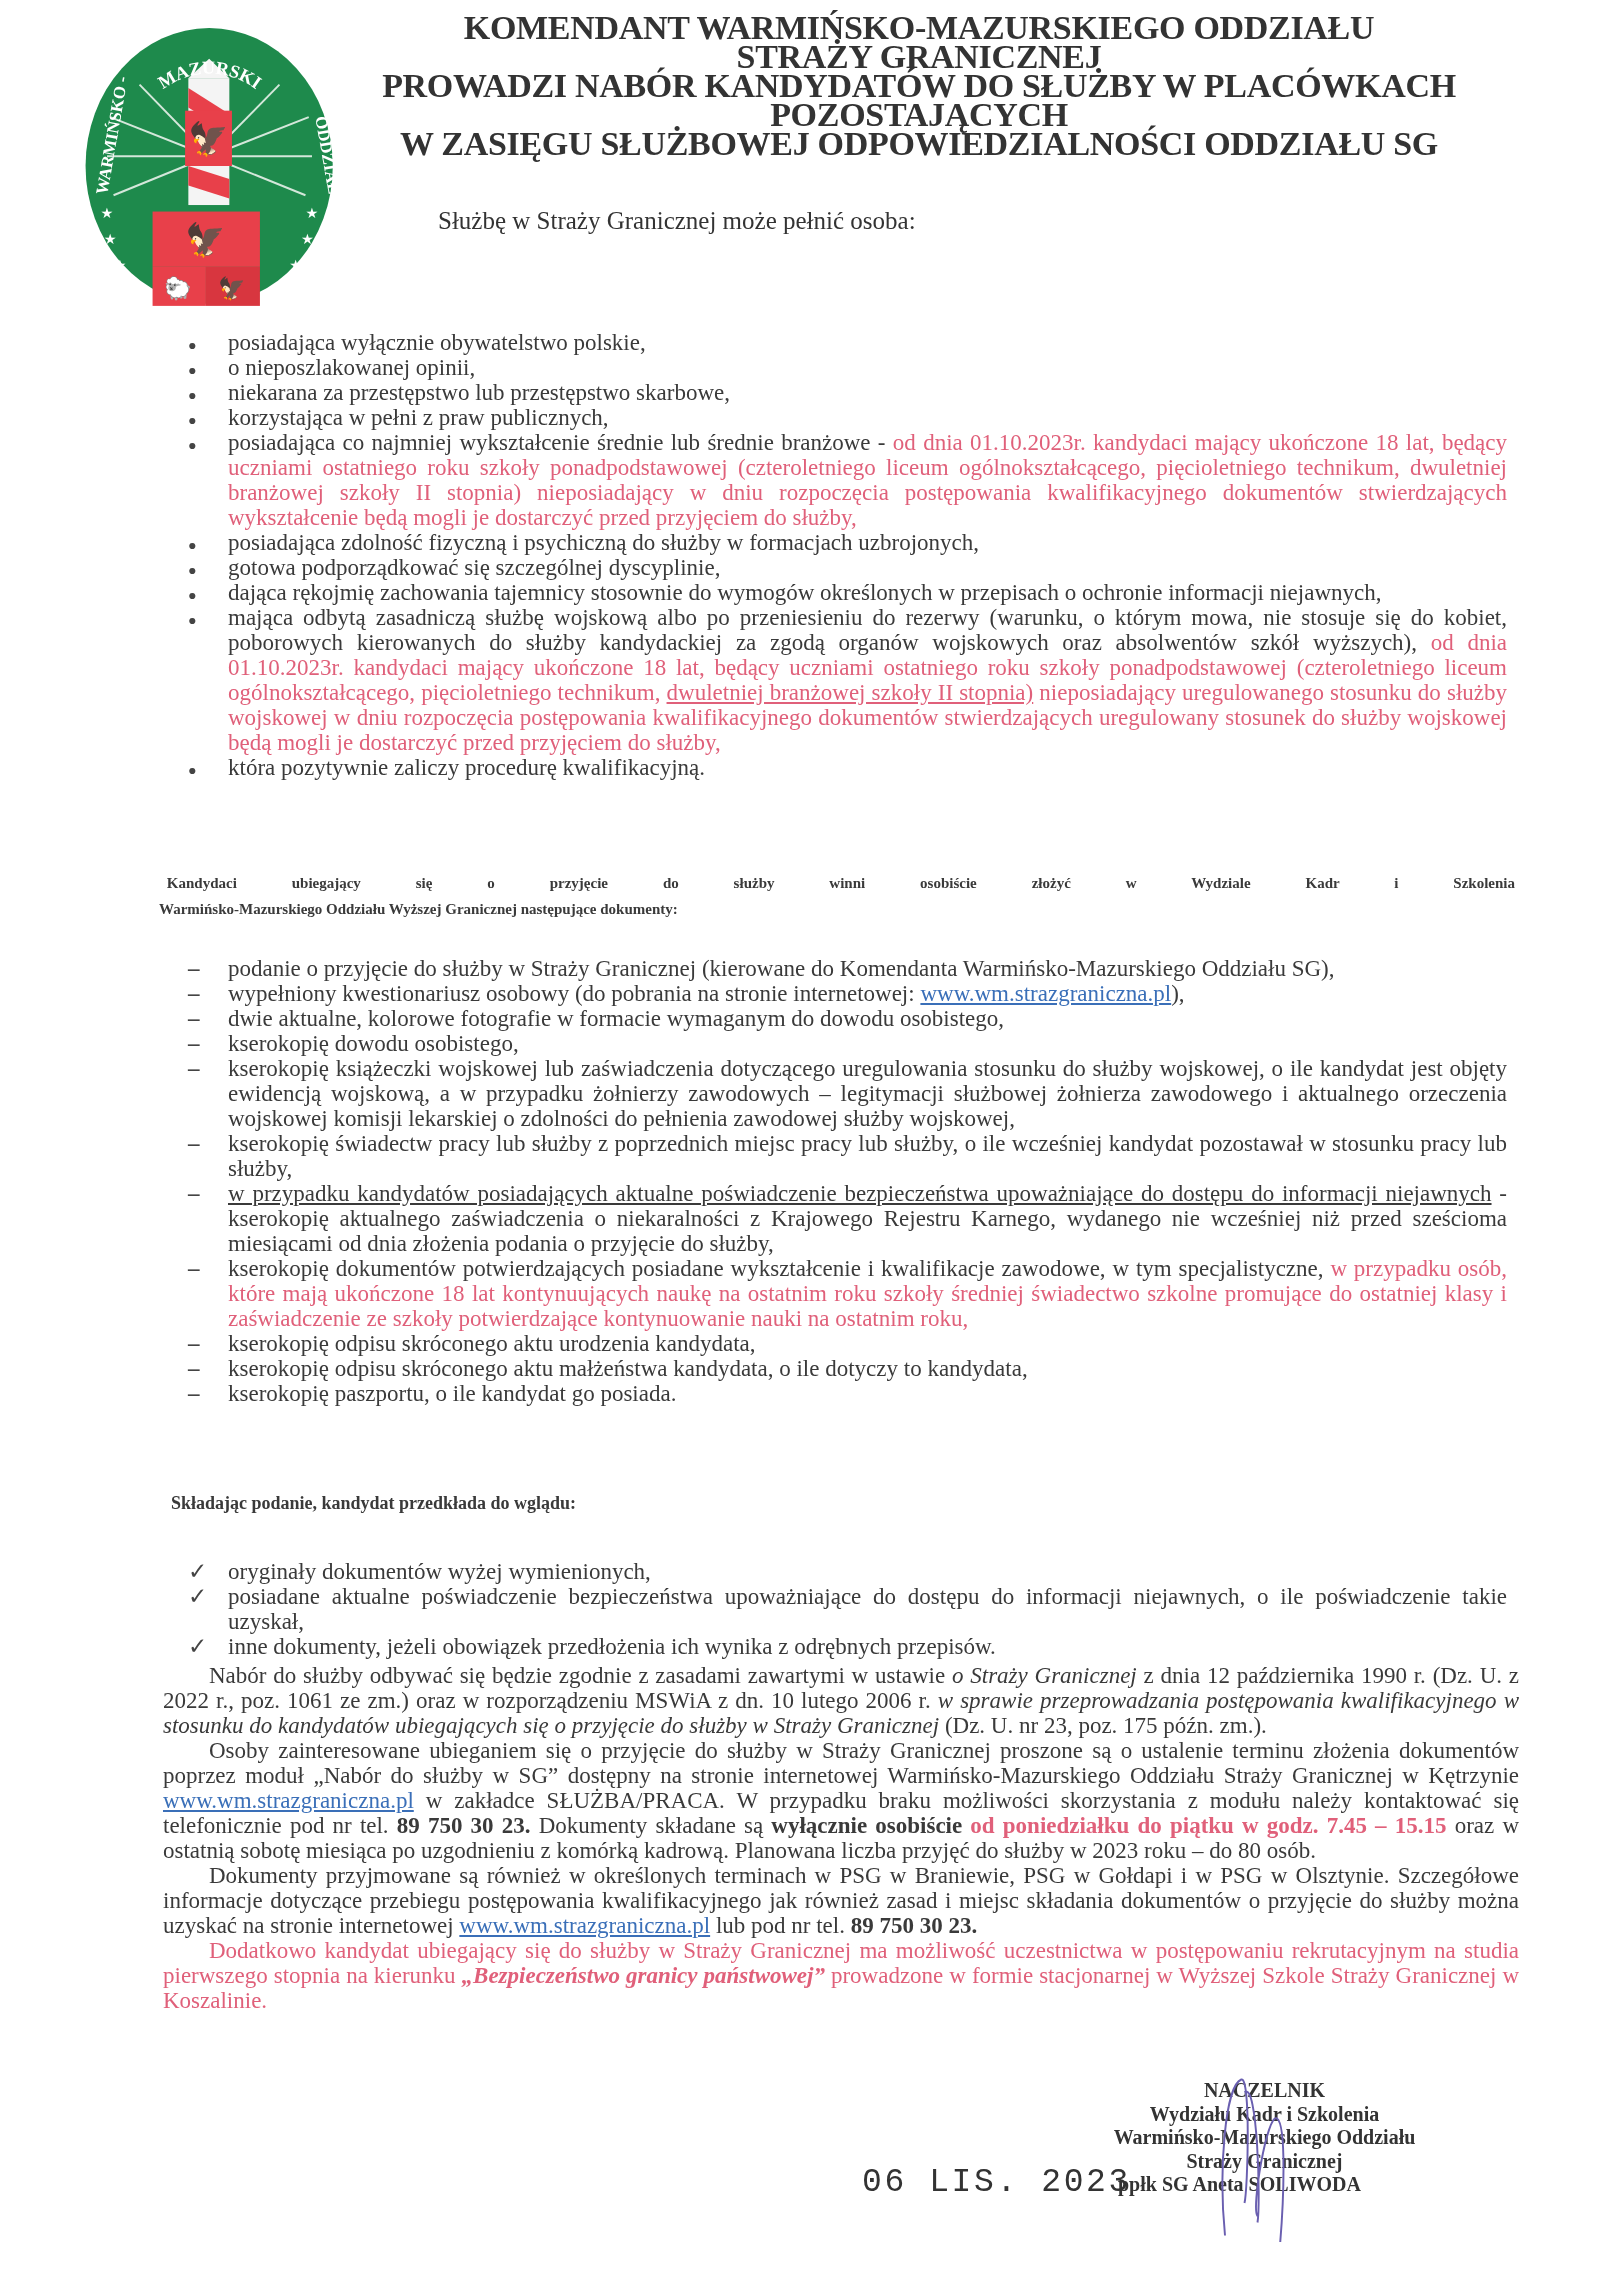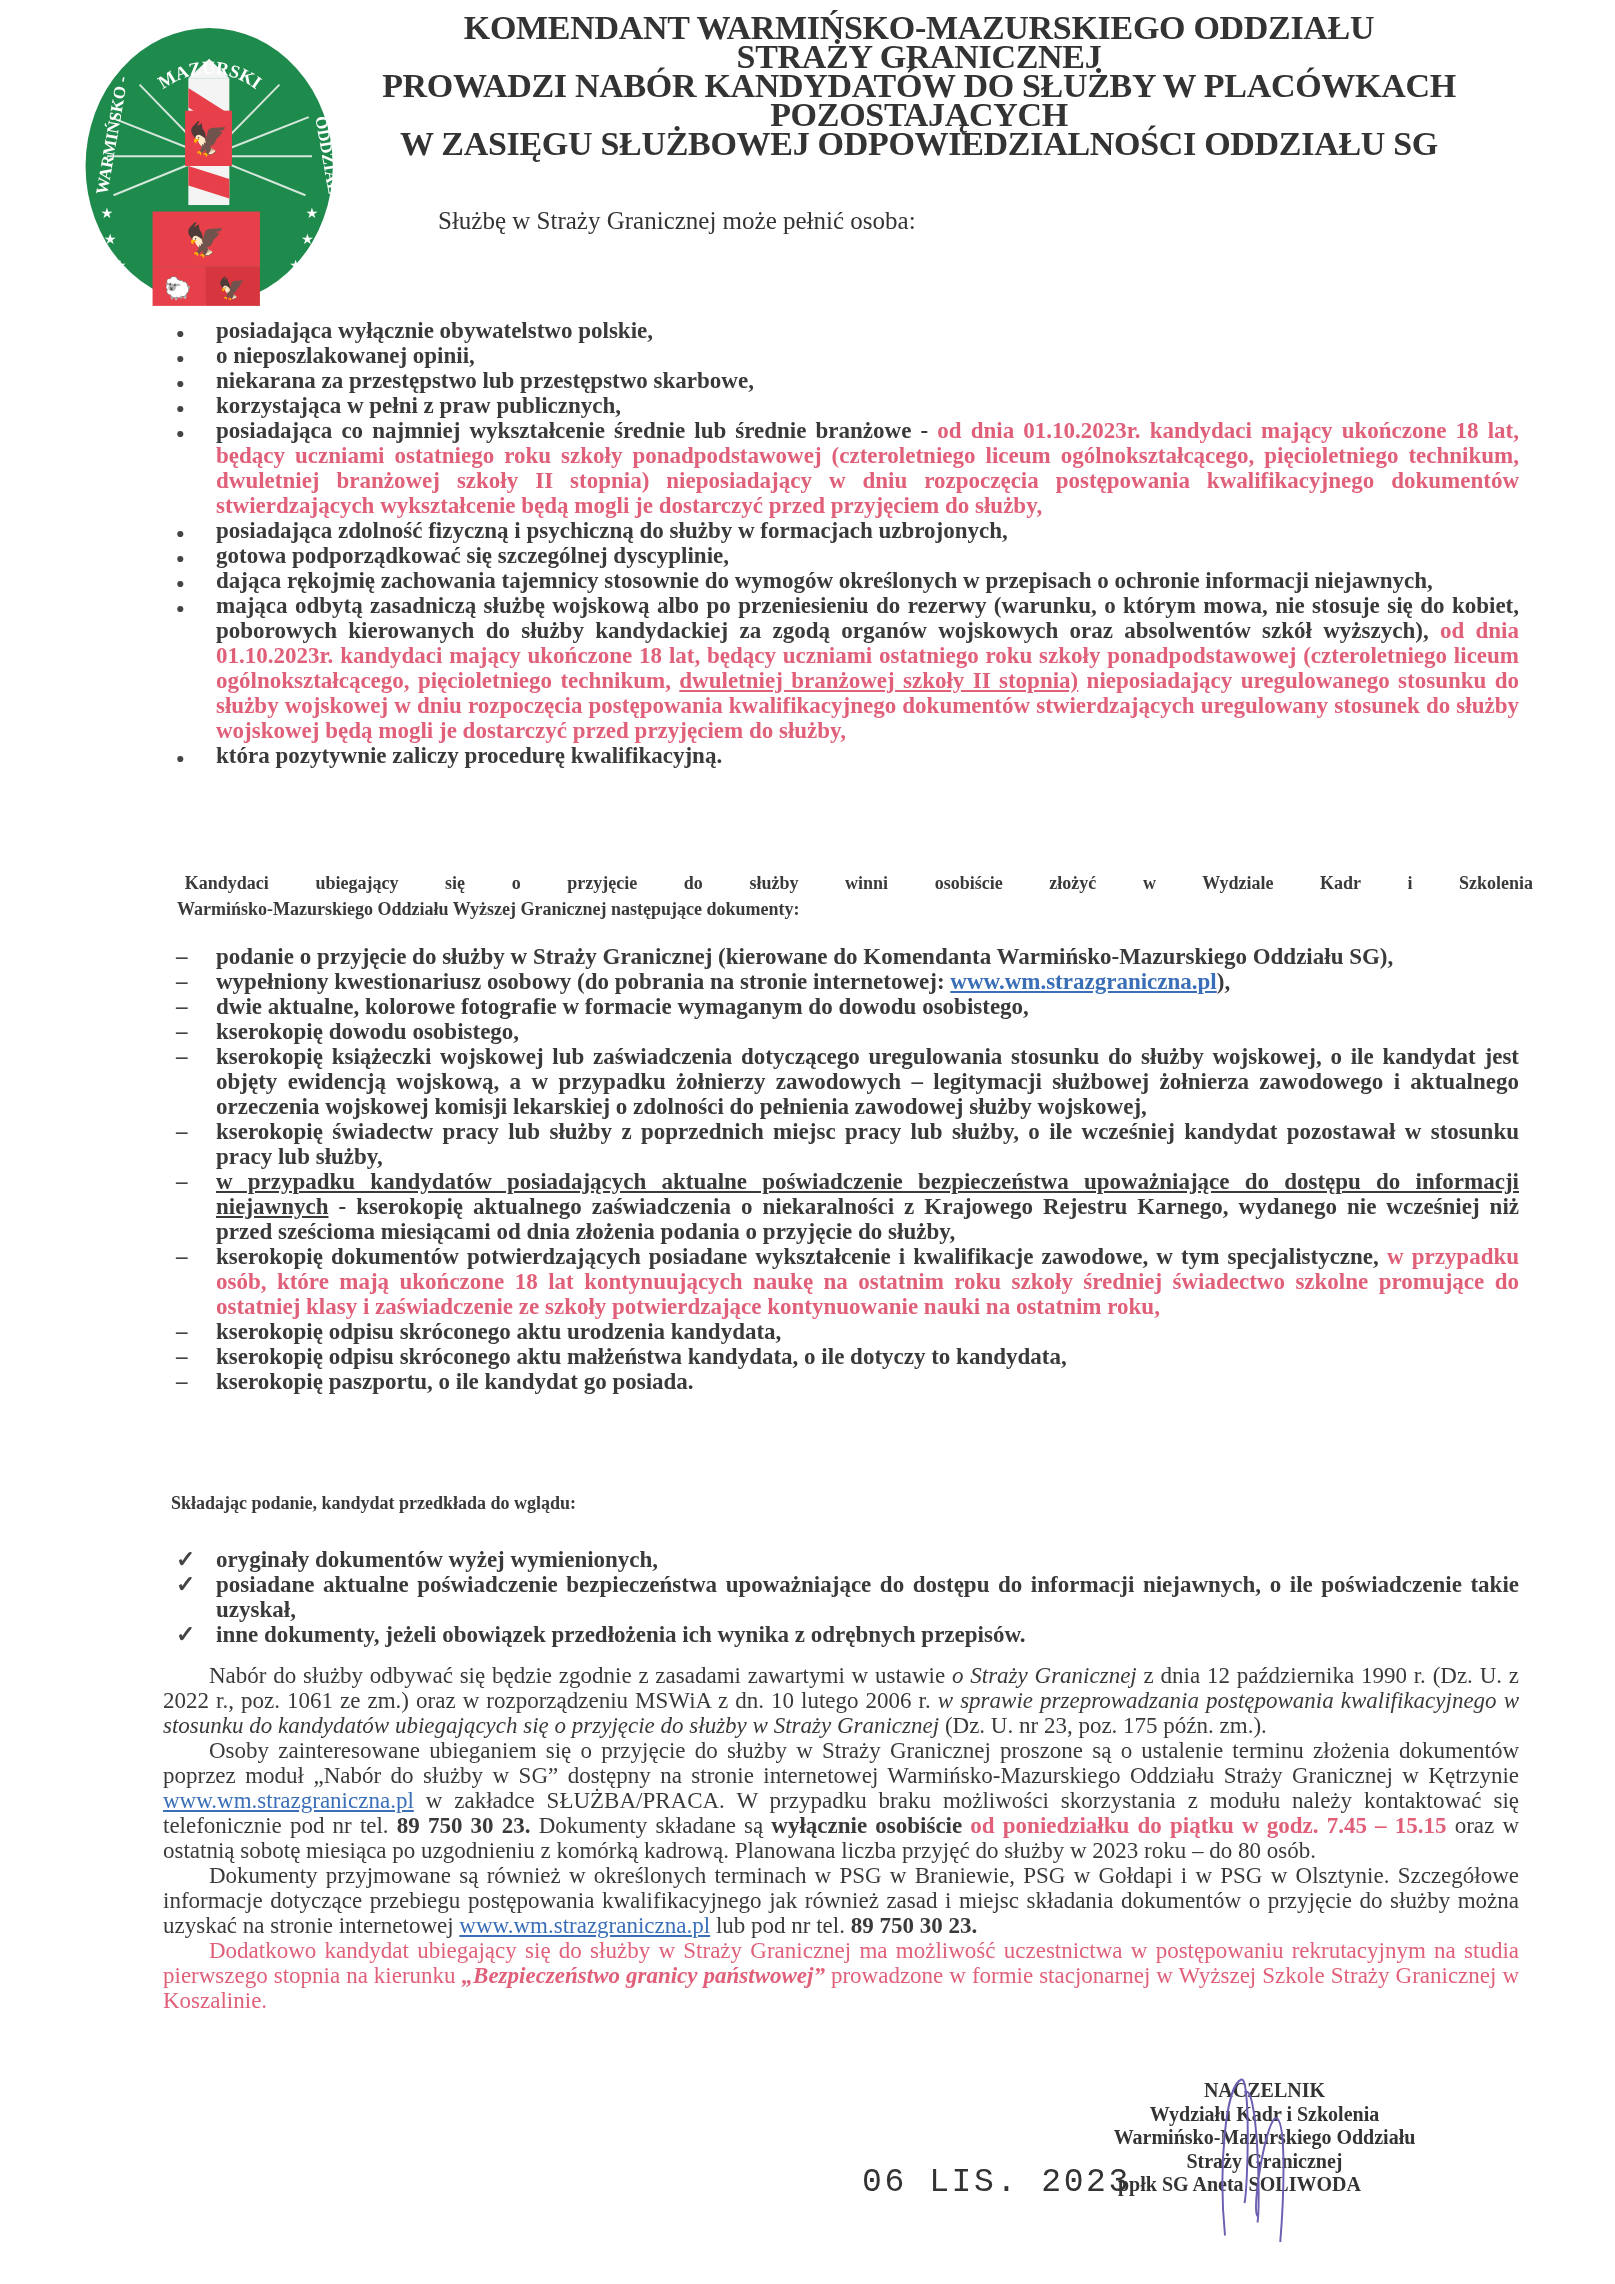--- a/index.html
+++ b/index.html
@@ -26,7 +26,7 @@
 
   
   .body-text { position: absolute; left: 163px; width: 1356px; font-size: 23px; line-height: 25px; color: #3a3a3a; }
-  .list { margin: 0; padding: 0; list-style: none; font-weight: bold; }
+  .list { margin: 12px; padding: 0; list-style: none; }
   .list li { position: relative; padding-left: 53px; text-align: justify; }
   .list li .marker { position: absolute; left: 13px; top: 0; width: 26px; }
   .bullets li .marker::before { content: "●"; font-size: 14.3px; color: #444; }

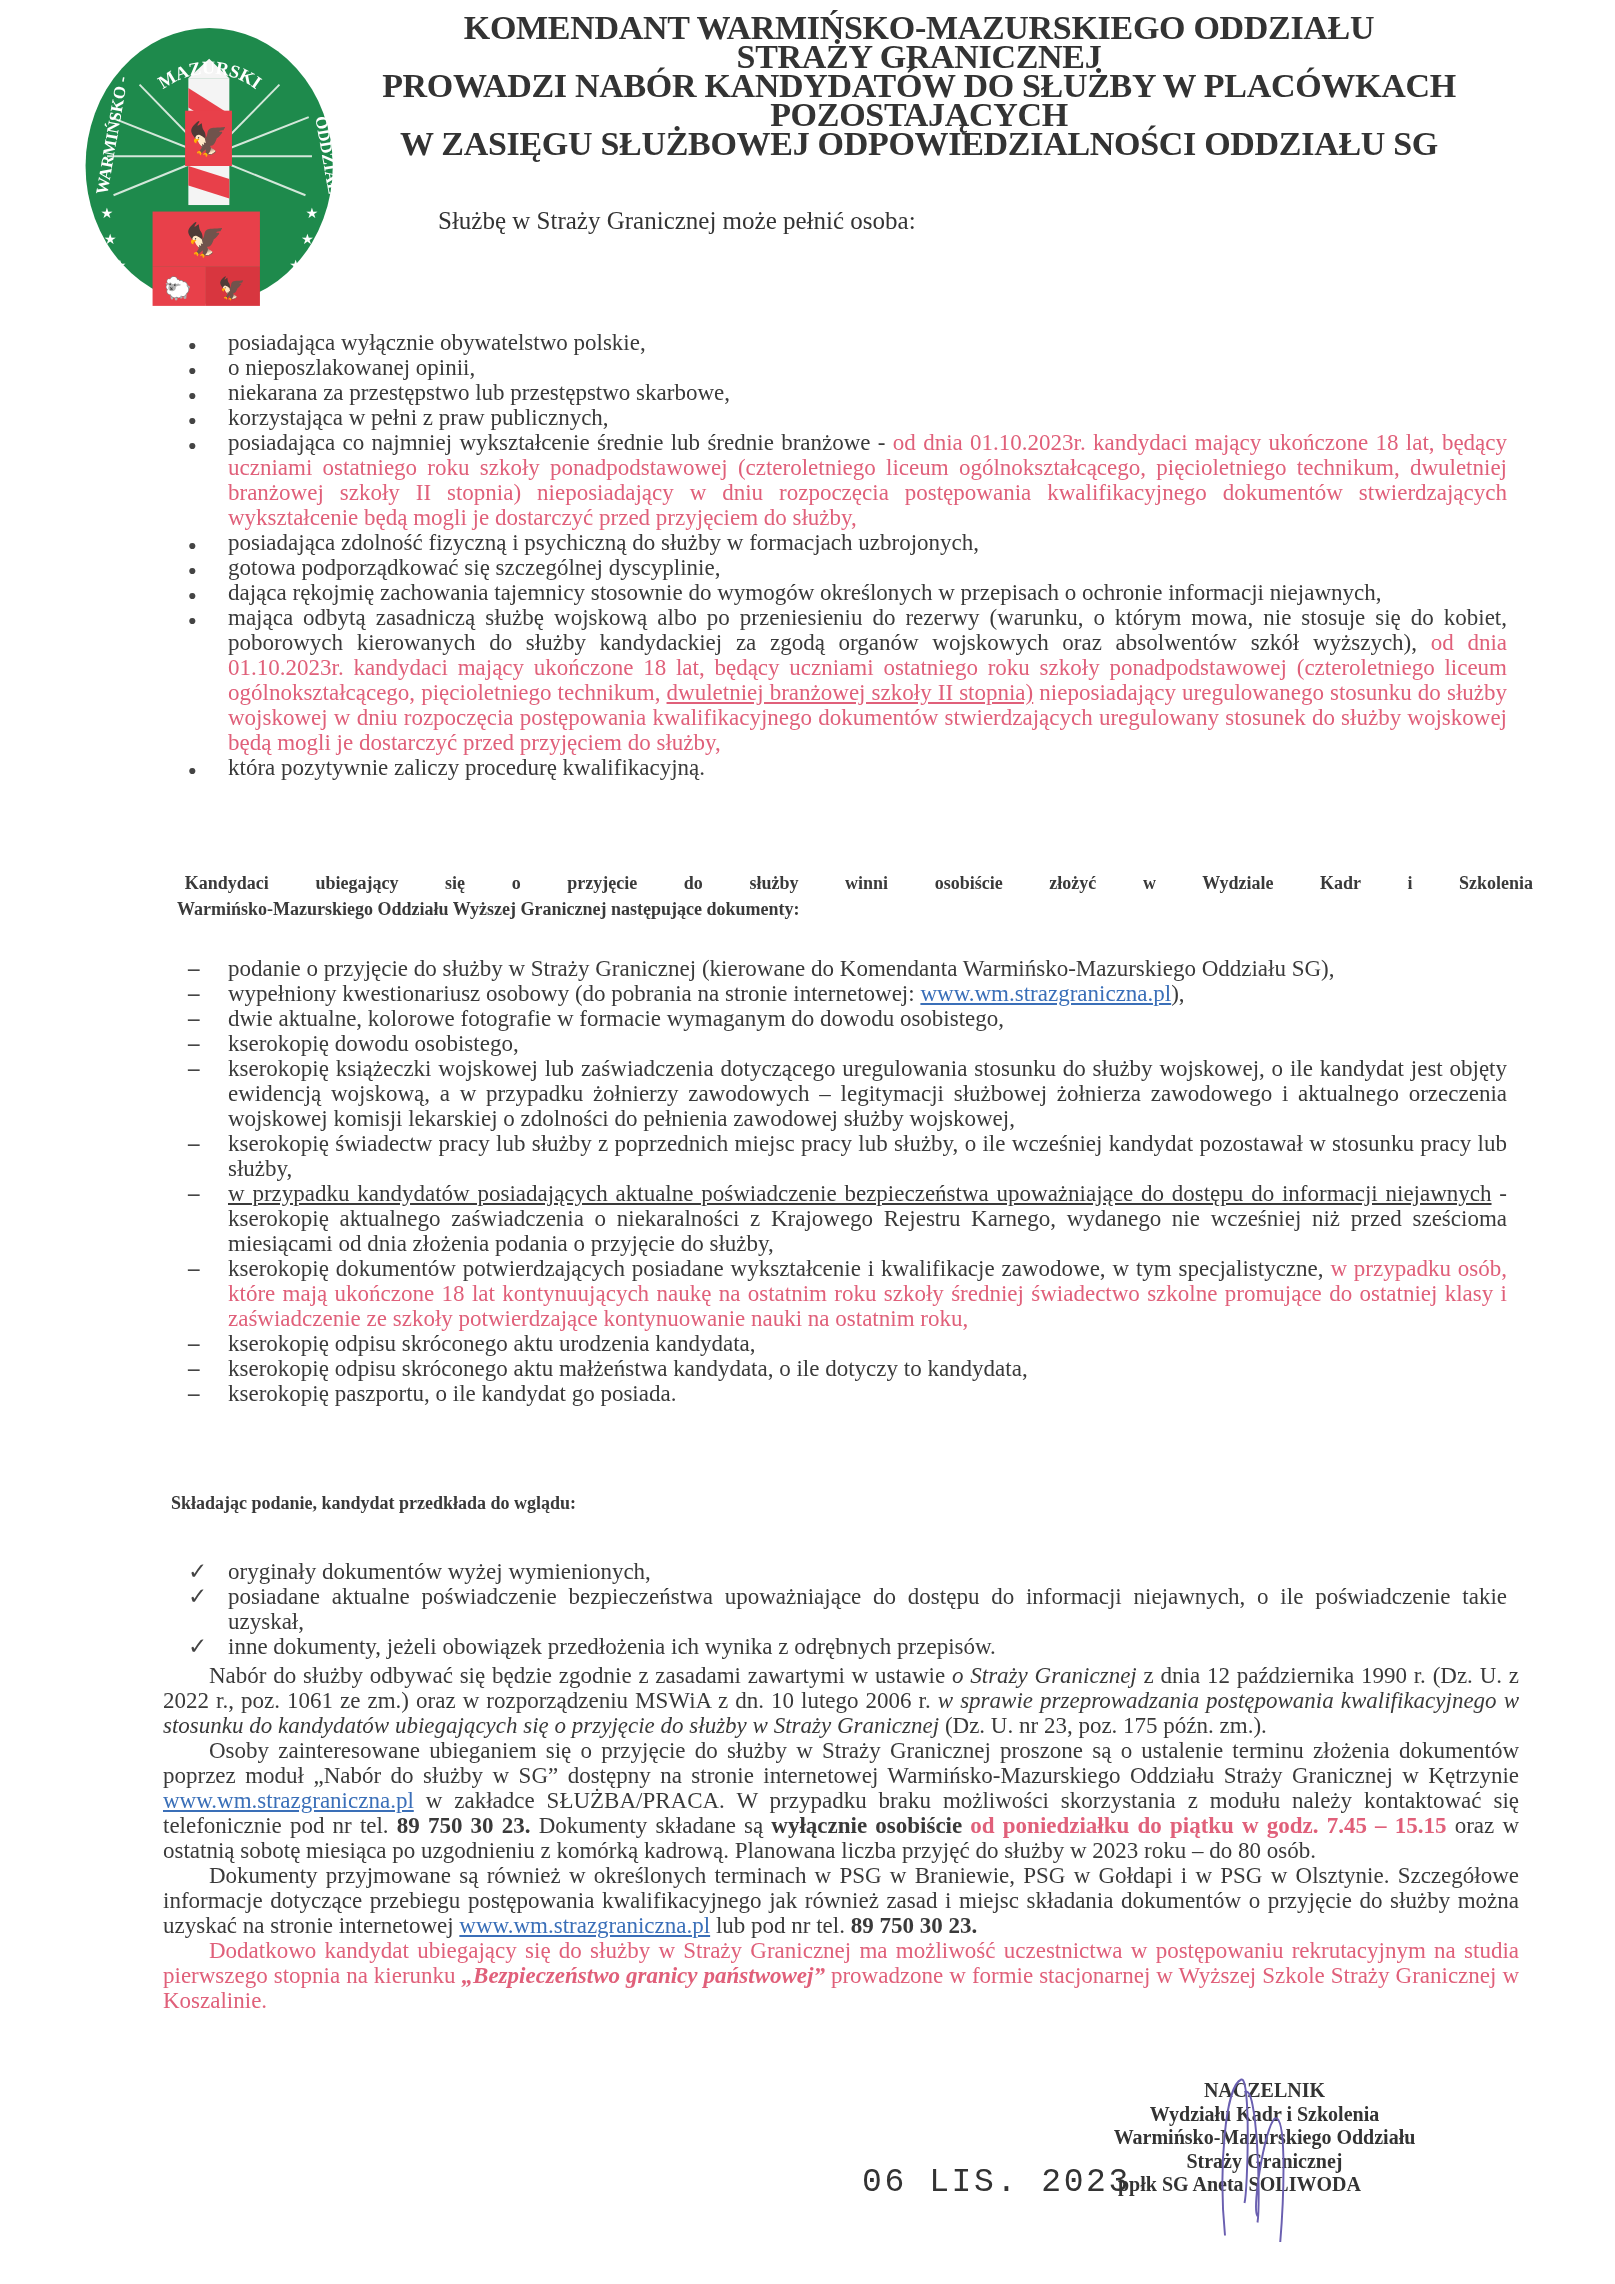--- a/index.html
+++ b/index.html
@@ -34,7 +34,7 @@
   .checks li .marker::before { content: "✓"; color: #444; }
 
   .sec1 { top: 318px; }
-  .sec2-head { position: absolute; left: 177px; top: 870px; width: 1356px; font-size: 18px; line-height: 26px;
+  .sec2-head { position: absolute; left: 159px; top: 870px; width: 1356px; font-size: 15px; line-height: 26px;
     font-weight: bold; text-align: justify; text-align-last: left; }
   .sec2-head .first { text-align: justify; text-align-last: justify; padding-left: 7.8px; }
   .sec2 { top: 944px; }

